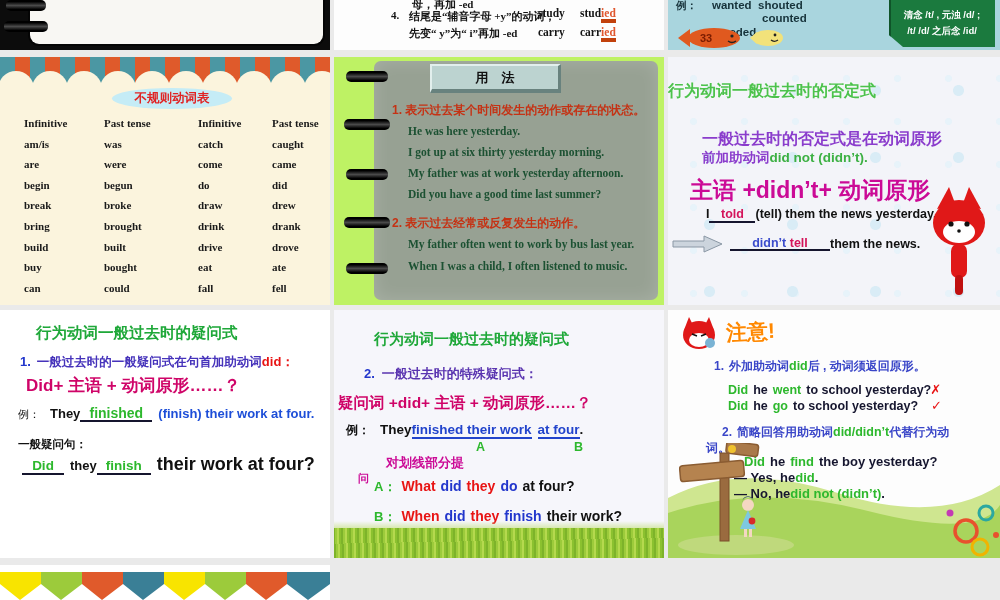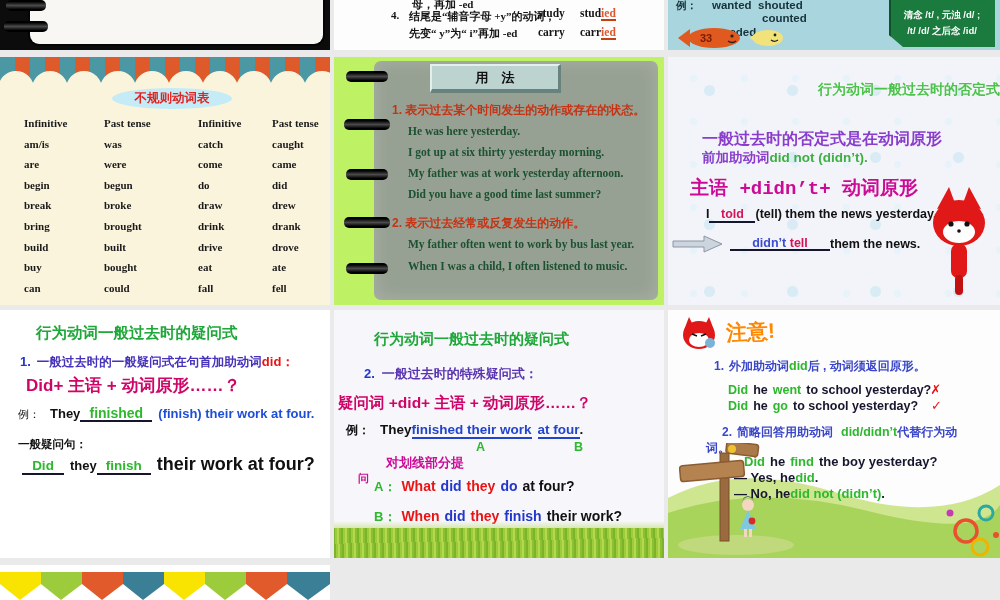--- a/index.html
+++ b/index.html
@@ -16,7 +16,7 @@
   
   #sl2{left:334px;top:0;width:330px;height:50px;background:#fdfdfd;color:#151515;}
   #sl2 span{font-weight:bold;}
-  .ied{color:#e0572e;border-bottom:2px solid #c2410c;}
+  .ied{color:#e0572e;border-bottom:4px solid #c2410c;}
   
   #sl3{left:668px;top:0;width:332px;height:50px;background:#a9d5de;color:#16323a;}
   #sl3 .w{font-weight:bold;font-size:11.5px;}

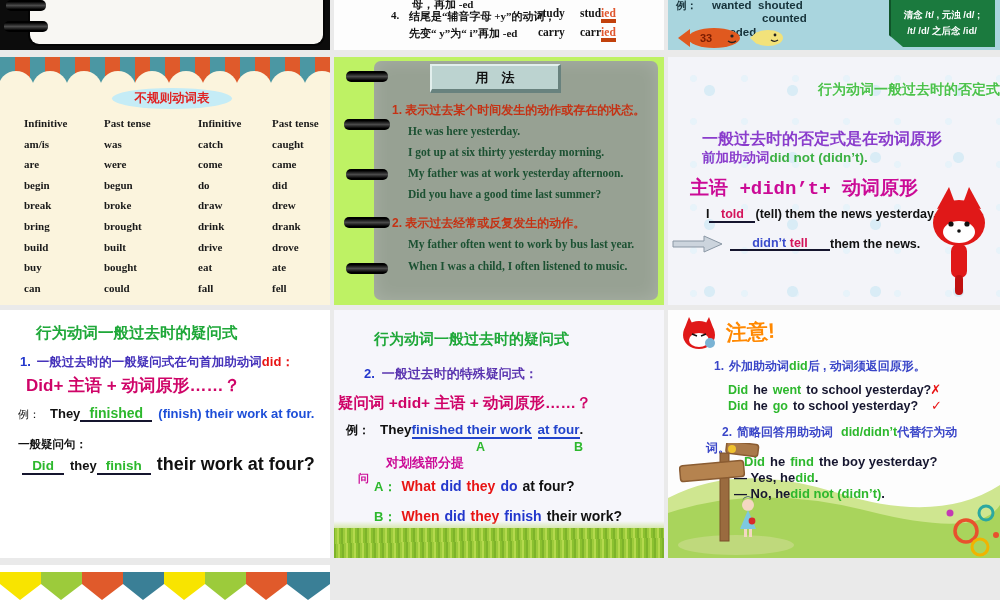--- a/index.html
+++ b/index.html
@@ -197,7 +197,7 @@
   </div>
 
   <div id="sl6" class="slide">
-    <div class="abs" style="left:0;right:0;top:24px;text-align:right;color:#4cc24c;font-weight:bold;font-size:14px;text-shadow:0 0 2px #ffffff;">行为动词一般过去时的否定式</div>
+    <div class="abs" style="left:0;right:0;top:24px;text-align:left;color:#4cc24c;font-weight:bold;font-size:16px;text-shadow:0 0 2px #ffffff;">行为动词一般过去时的否定式</div>
     <span class="abs" style="left:34px;top:72px;color:#8a3ccc;font-weight:bold;font-size:16px;">一般过去时的否定式是在动词原形</span>
     <div class="row" style="left:34px;top:92px;">
       <span style="color:#8a3ccc;font-weight:bold;font-size:13.5px;">前加助动词 </span>

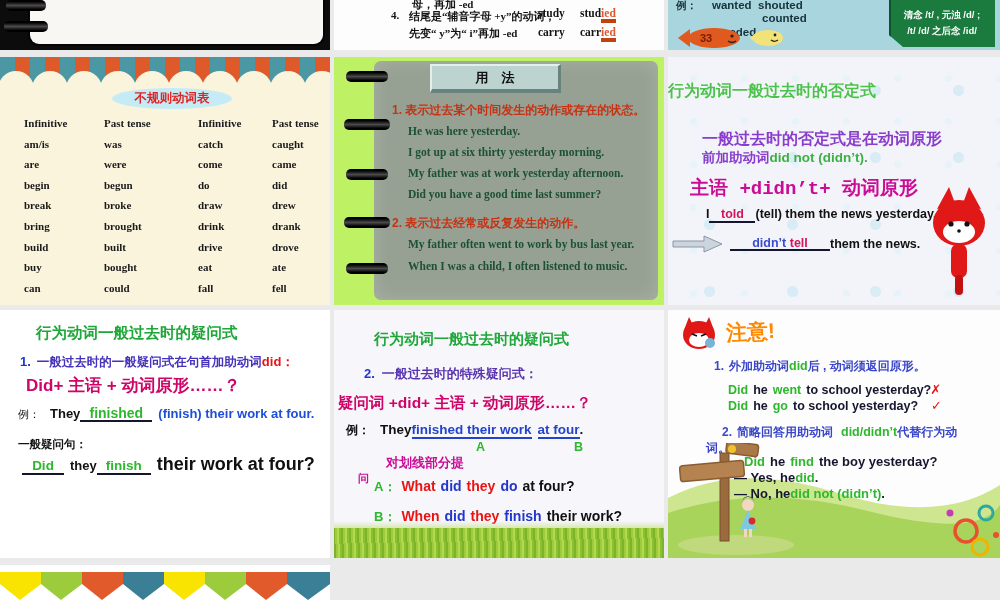--- a/index.html
+++ b/index.html
@@ -203,7 +203,7 @@
       <span style="color:#8a3ccc;font-weight:bold;font-size:13.5px;">前加助动词 </span>
       <span style="color:#3cb043;font-weight:bold;font-size:13.5px;">did not (didn’t).</span>
     </div>
-    <span class="abs formula" style="left:22px;top:118px;font-size:19px;color:#cb0a96;font-family:Liberation Mono, monospace;">主语 +didn’t+ 动词原形</span>
+    <span class="abs formula" style="left:22px;top:118px;font-size:23px;color:#cb0a96;">主语 +didn’t+ 动词原形</span>
     <div class="row" style="left:38px;top:150px;font-size:12.5px;color:#111;font-weight:bold;">
       <span>I </span>
       <span class="blank" style="min-width:46px;color:#d4145a;">told</span>

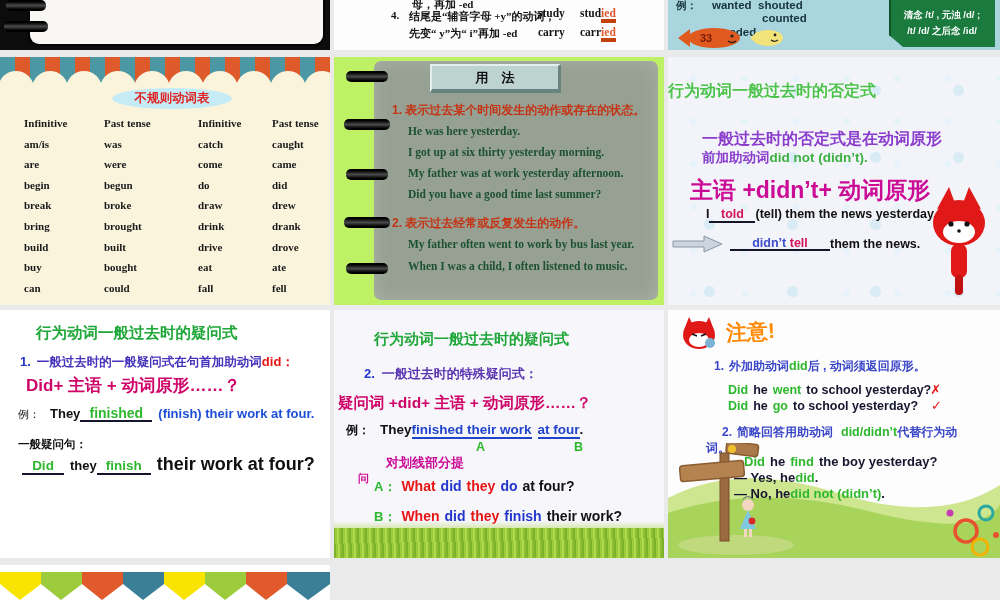--- a/index.html
+++ b/index.html
@@ -325,7 +325,7 @@
     <div class="row" style="left:54px;top:114px;">
       <span class="bluet">2.</span>
       <span class="bluet" style="margin-left:5px;">简略回答用助动词 </span>
-      <span class="gw" style="font-size:12.5px;margin-left:8px;">did/didn’t</span>
+      <span class="gw" style="font-size:12.5px;">did/didn’t</span>
       <span class="bluet"> 代替行为动</span>
     </div>
     <span class="abs bluet" style="left:38px;top:130px;">词。</span>

